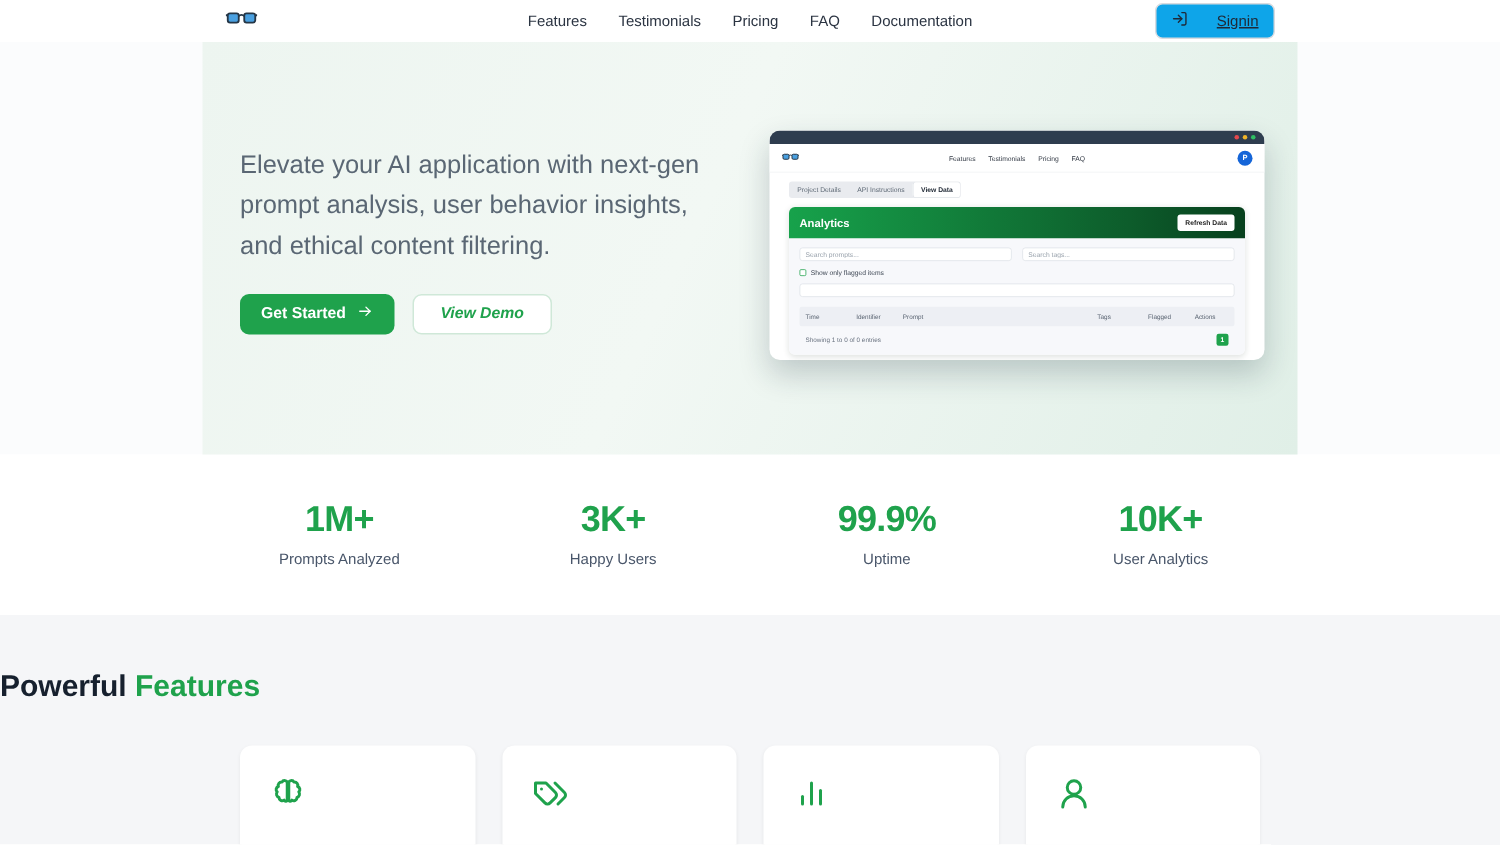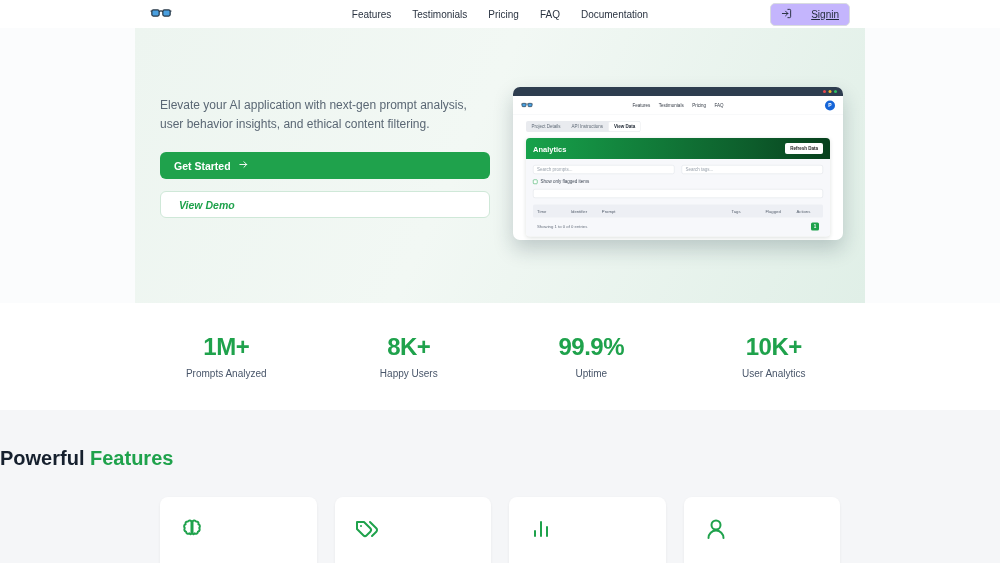--- a/index.html
+++ b/index.html
@@ -15,7 +15,7 @@
     display:flex; gap:21px; }
   .nav-link { font-size:10px; font-weight:500; color:#2b3442; cursor:pointer; }
   .signin-btn { margin-left:auto; display:inline-flex; align-items:center; gap:19px;
-    background:#c4b5fd; border:1px solid #d8dbe0; border-radius:5px;
+    background:#0ea5e9; border:1px solid #d8dbe0; border-radius:5px;
     padding:4px 10px; font-size:10px; font-weight:500; color:#1f2937; cursor:pointer;text-decoration:underline; }
   .signin-btn svg { width:11px; height:11px; }
 

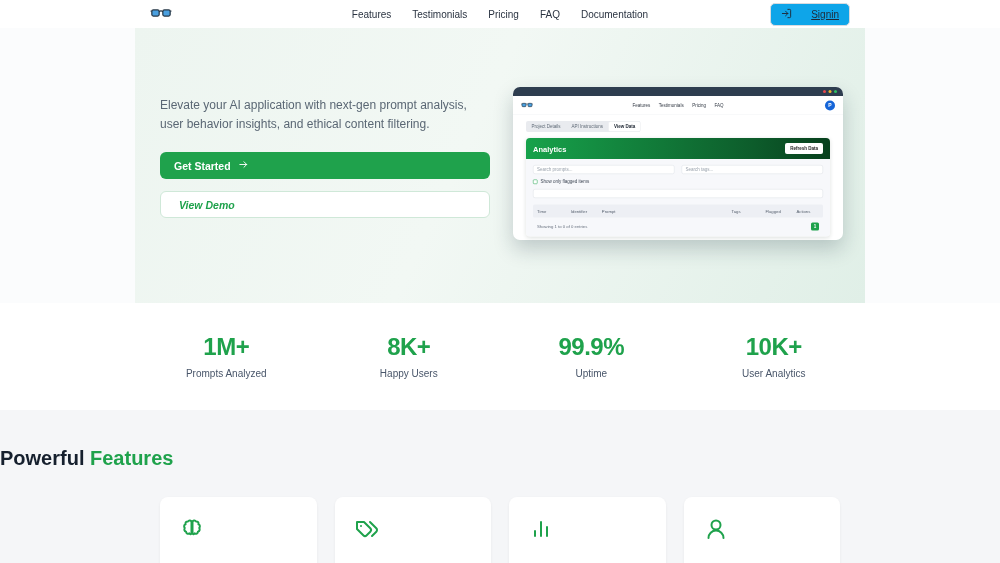--- a/index.html
+++ b/index.html
@@ -27,7 +27,7 @@
   .hero-title { font-size:30px; font-weight:800; letter-spacing:-0.6px;
     line-height:1.2; color:#16202e; }
   .green-text { color:#1fa24c; }
-  .hero-sub { margin-top:13px; width:330px; font-size:12px; line-height:1.6;
+  .hero-sub { margin-top:13px; width:330px; font-size:17px; line-height:1.6;
     color:#5a6774; }
   .hero-ctas { margin-top:18px; display:flex; gap:12px;flex-direction:column; }
   .btn-primary { display:inline-flex; align-items:center; gap:7px; height:27px;

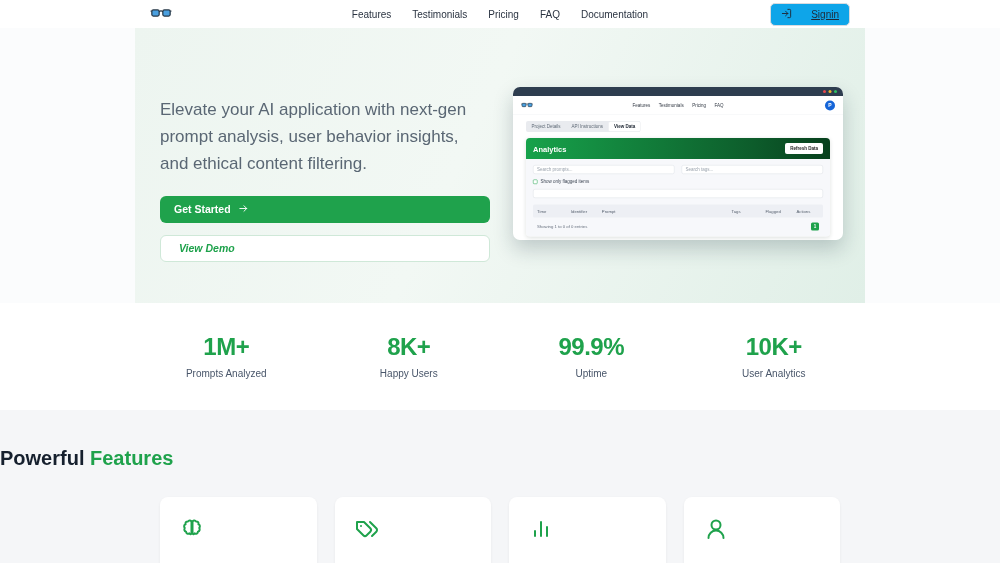--- a/index.html
+++ b/index.html
@@ -29,7 +29,7 @@
   .green-text { color:#1fa24c; }
   .hero-sub { margin-top:13px; width:330px; font-size:17px; line-height:1.6;
     color:#5a6774; }
-  .hero-ctas { margin-top:18px; display:flex; gap:12px;flex-direction:column; }
+  .hero-ctas { margin-top:18px; display:flex; gap:12px; }
   .btn-primary { display:inline-flex; align-items:center; gap:7px; height:27px;
     padding:0 14px; background:#1fa24c; color:#fff; border:none; border-radius:6px;
     font-size:10.5px; font-weight:600; cursor:pointer; font-family:inherit; }

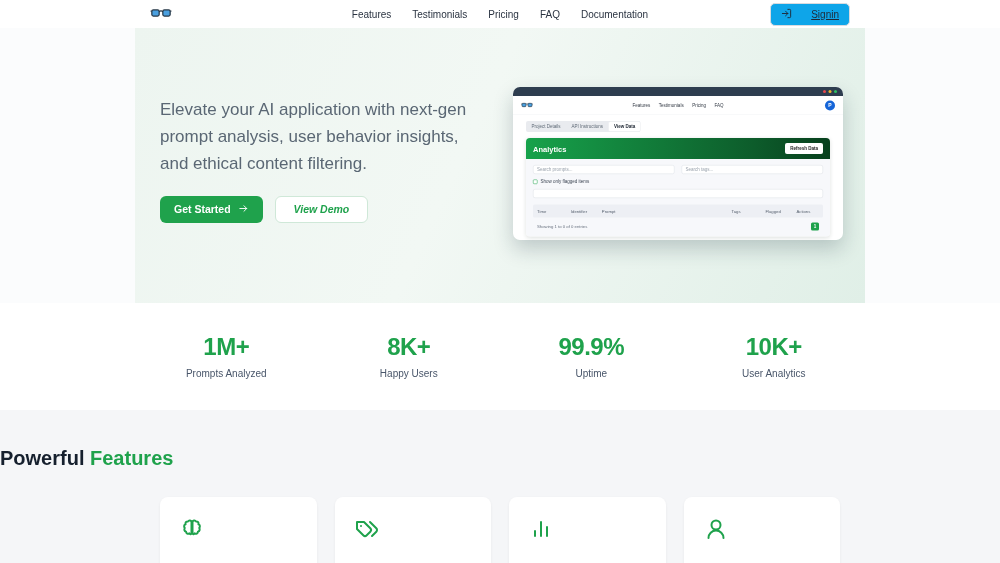--- a/index.html
+++ b/index.html
@@ -234,7 +234,7 @@
       <div class="stat-label">Prompts Analyzed</div>
     </div>
     <div class="stat">
-      <div class="stat-value">8K+</div>
+      <div class="stat-value">3K+</div>
       <div class="stat-label">Happy Users</div>
     </div>
     <div class="stat">

